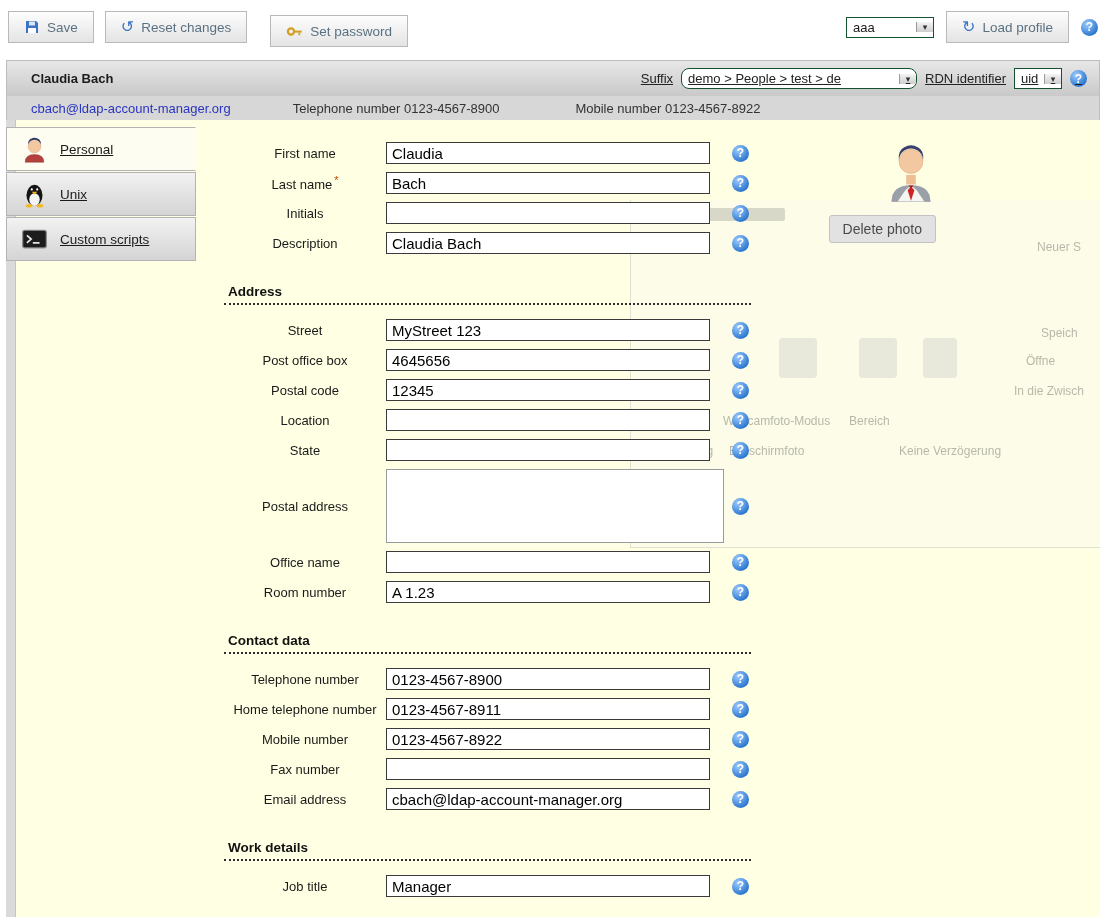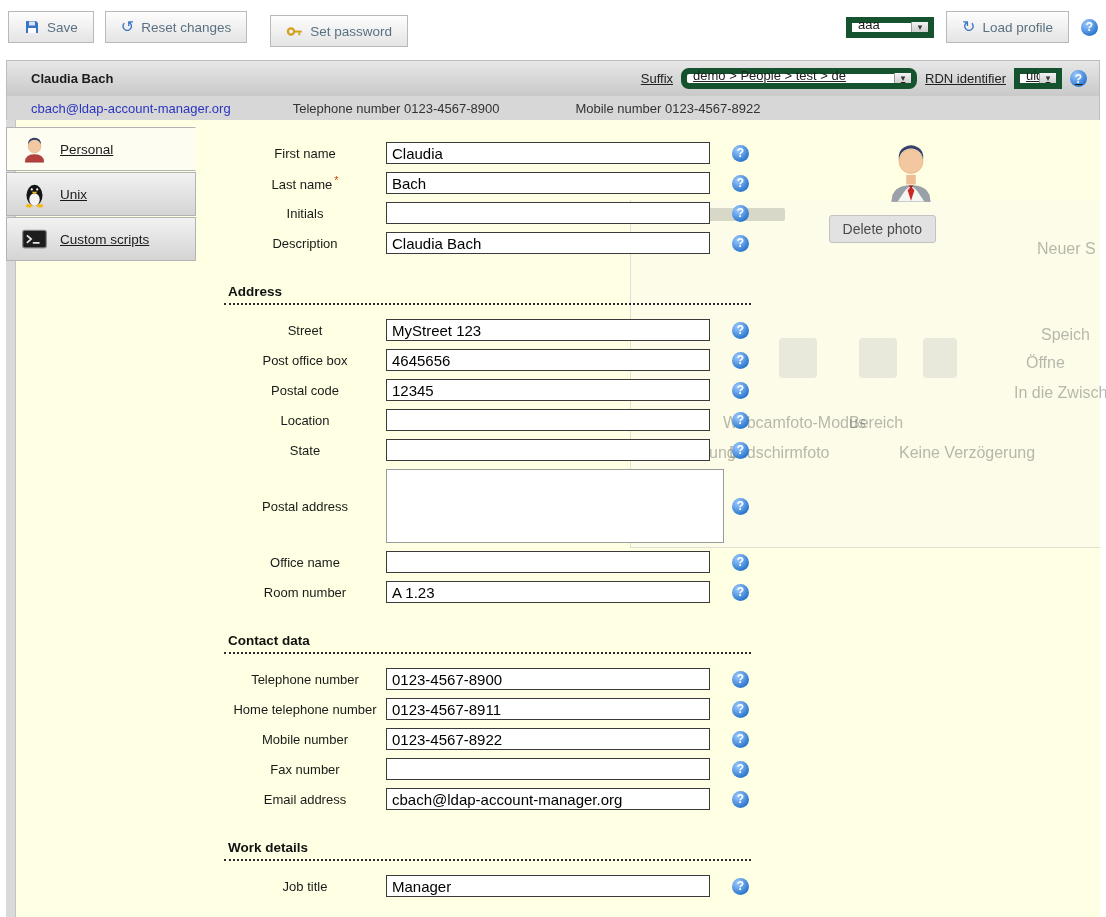--- a/index.html
+++ b/index.html
@@ -20,7 +20,7 @@
   .btn + .btn { margin-left:11px; }
   .btn .uni-icon { font-size:16px; color:#3b74c4; line-height:1; }
   .toolbar-right { margin-left:auto; display:flex; align-items:center; gap:12px; }
-  .combo { display:inline-flex; align-items:flex-end; border:6px solid #14532d;
+  .combo { display:inline-flex; align-items:center; border:1px solid #14532d;
            background:#fff; height:21px; font-size:13px; cursor:pointer; }
   .combo .val { display:flex; align-items:center; padding:0 6px; overflow:hidden;
                 white-space:nowrap; }

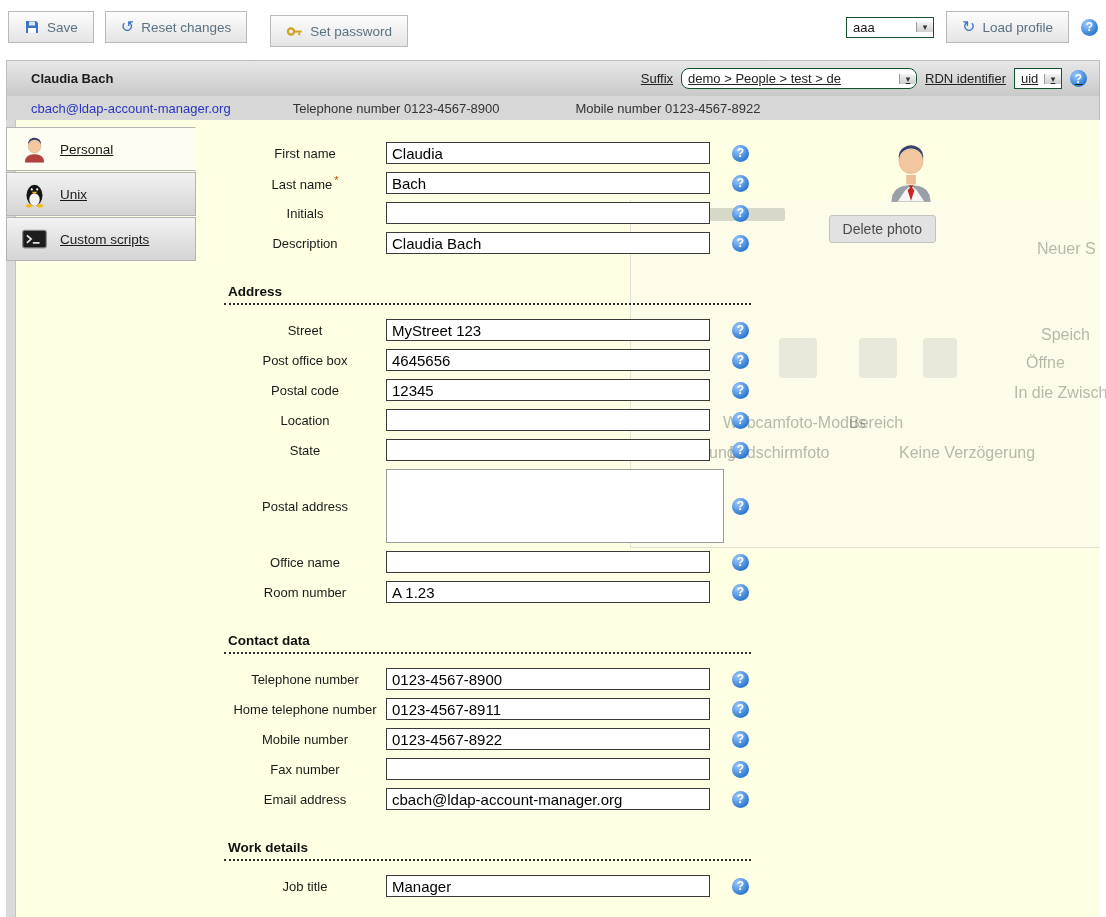--- a/index.html
+++ b/index.html
@@ -79,7 +79,7 @@
            background:rgba(244,244,244,0.30);
            border-left:1px solid rgba(140,140,140,0.25);
            border-bottom:1px solid rgba(140,140,140,0.25); z-index:1; }
-  .ghost span { position:absolute; font-size:16px; color:rgba(70,70,70,0.38); white-space:nowrap; }
+  .ghost span { position:absolute; font-size:12px; color:rgba(70,70,70,0.38); white-space:nowrap; }
   .ghost .gbox { position:absolute; background:rgba(190,190,190,0.30);
                  border-radius:4px; }
   .ghost .gbar { position:absolute; left:4px; top:8px; width:150px; height:13px;

